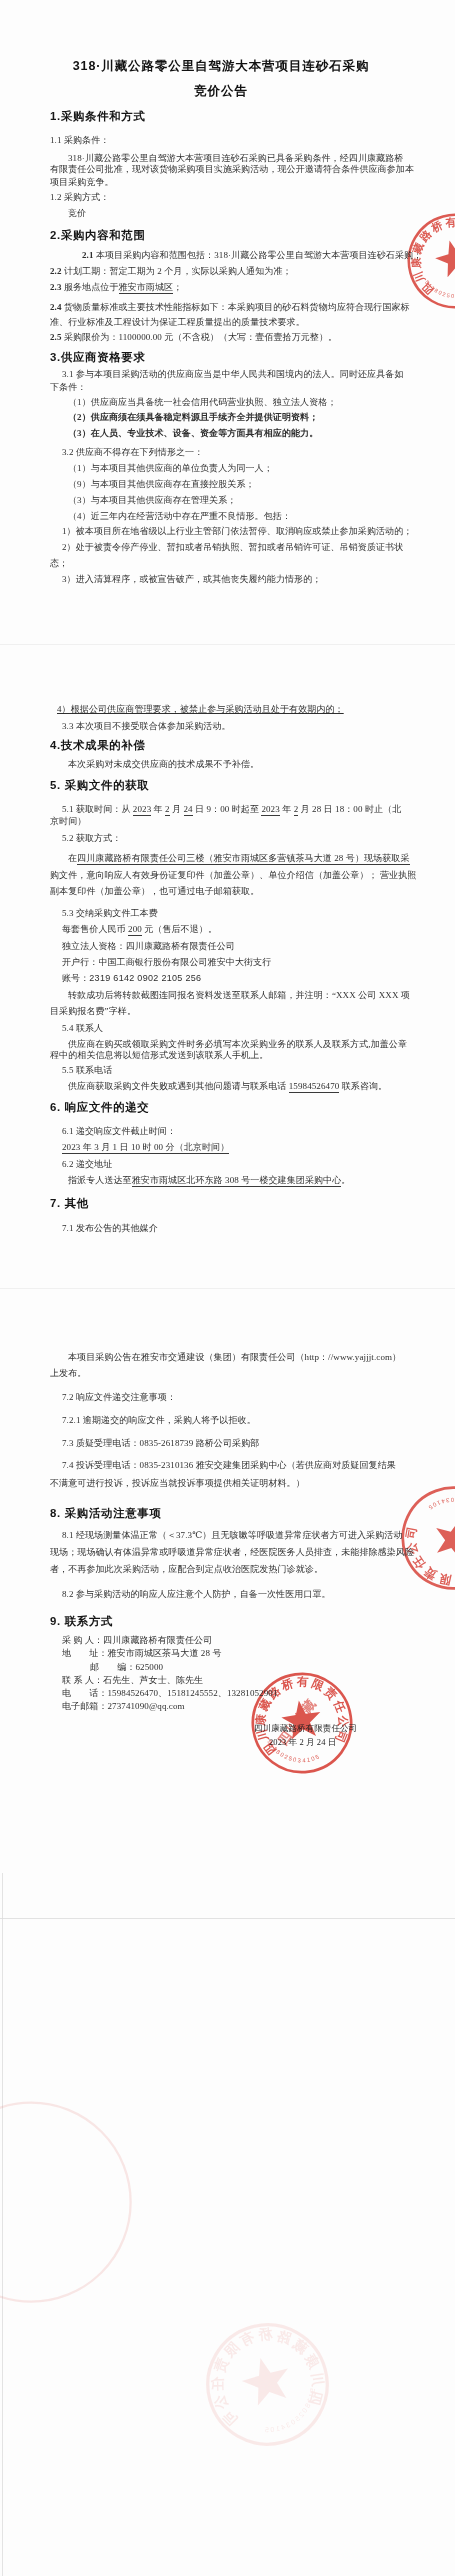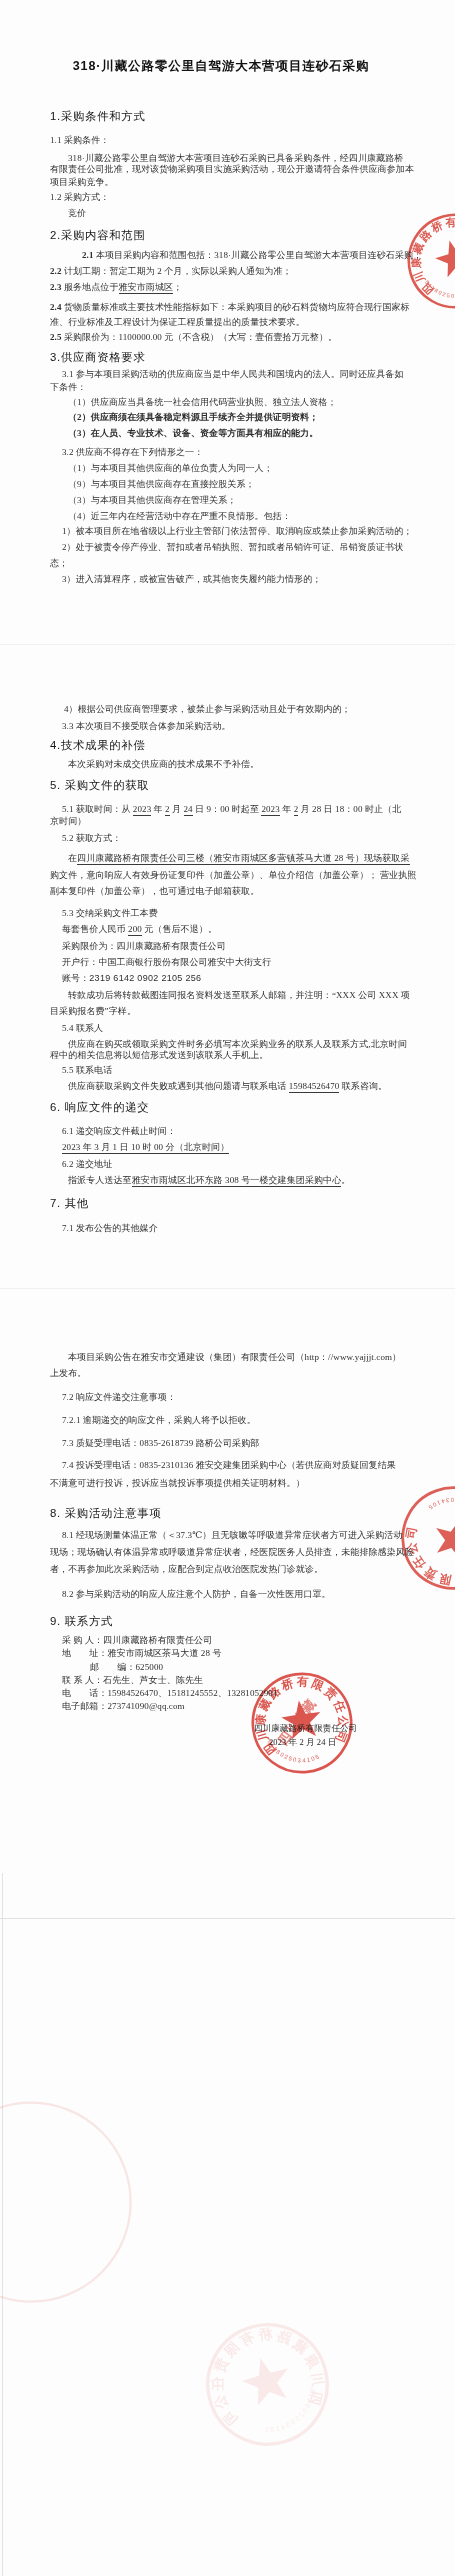--- a/index.html
+++ b/index.html
@@ -37,6 +37,7 @@
   <div class="edge" style="left:2.3px;top:1873px;width:1.1px;height:703px;"></div>
 
   <div class="line t" style="top:59px;">318·川藏公路零公里自驾游大本营项目连砂石采购</div>
+  <div class="line t" style="top:84px;">竞价公告</div>
 
   <div class="line sig" style="top:1723px;left:254px;font-size:8.5px;">四川康藏路桥有限责任公司</div>
   <div class="line sig" style="top:1737px;left:269px;font-size:8.5px;">2023 年 2 月 24 日</div>

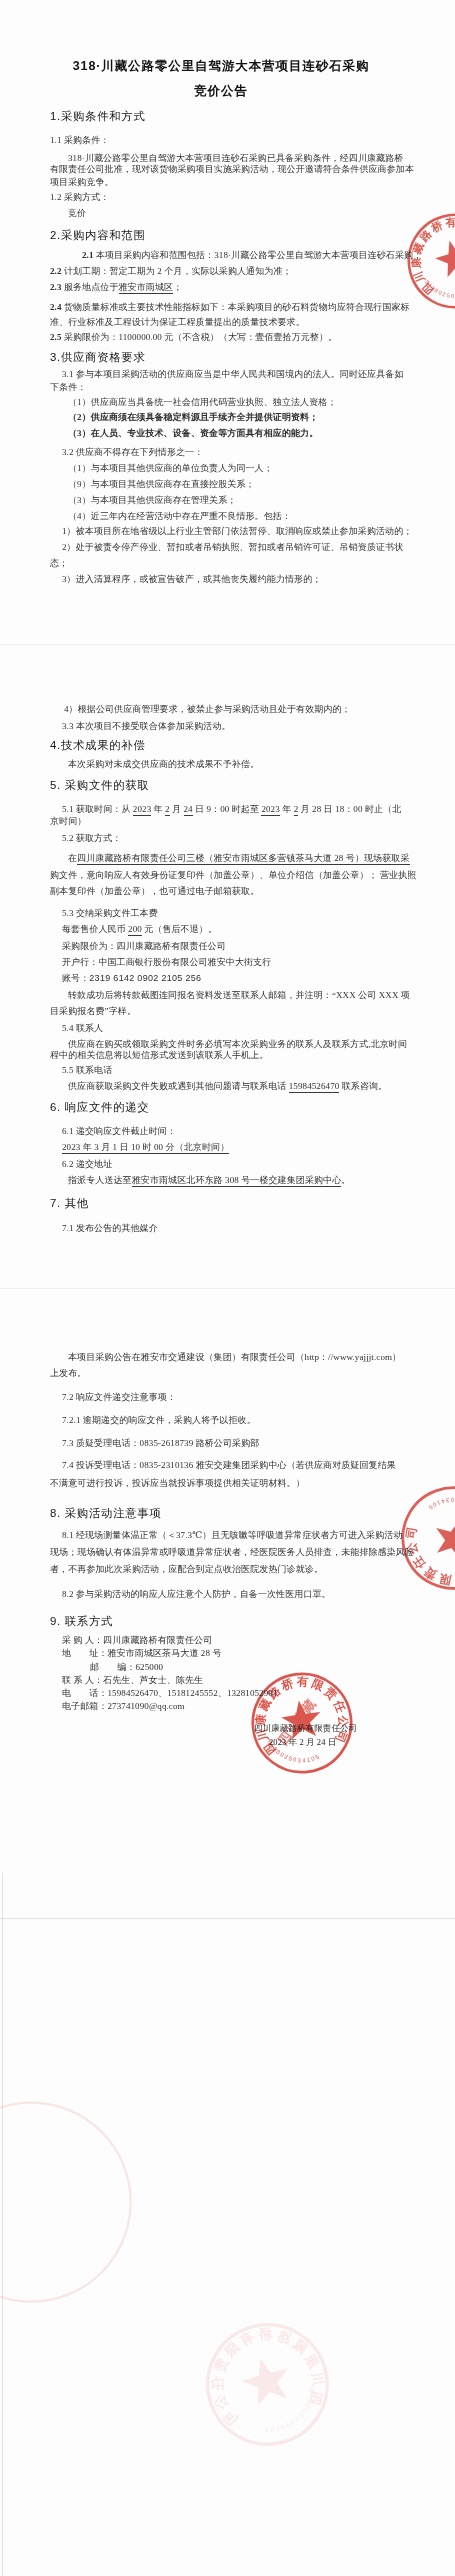--- a/index.html
+++ b/index.html
@@ -10,7 +10,7 @@
   .pb.strong{background:#e2e2e2;}
   .edge{position:absolute;background:#dcdcdc;opacity:.8;}
   .line{position:absolute;white-space:pre;font-size:9px;line-height:10.8px;letter-spacing:0.1px;z-index:2;}
-  .h{font-family:"Liberation Sans","DejaVu Sans",sans-serif;font-weight:400;font-size:11.4px;
+  .h{font-family:"Liberation Sans","DejaVu Sans",sans-serif;font-weight:700;font-size:11.4px;
      line-height:13px;color:#161616;letter-spacing:0.7px;}
   .t{left:0;width:442px;text-align:center;font-family:"Liberation Sans","DejaVu Sans",sans-serif;
      font-weight:700;font-size:12.5px;line-height:15px;color:#111;letter-spacing:0.9px;}

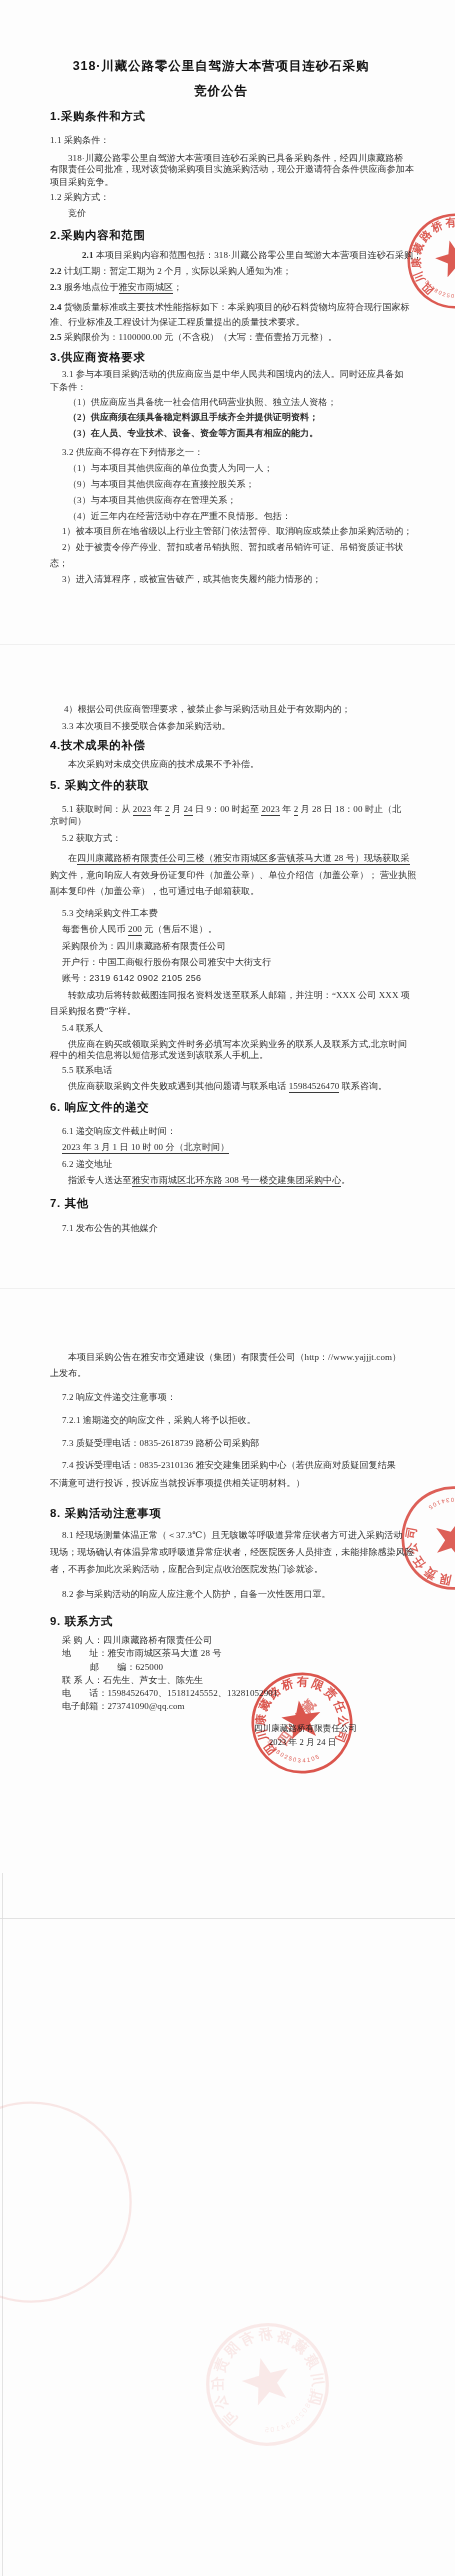--- a/index.html
+++ b/index.html
@@ -76,7 +76,7 @@
       <div class="line" style="top: 542px; left: 62px;"><span>2）处于被责令停产停业、暂扣或者吊销执照、暂扣或者吊销许可证、吊销资质证书状</span></div>
       <div class="line" style="top: 558px; left: 50px;"><span>态；</span></div>
       <div class="line" style="top: 574px; left: 62px;"><span>3）进入清算程序，或被宣告破产，或其他丧失履约能力情形的；</span></div>
-      <div class="line" style="top: 704px; left: 64px;"><span>4）根据公司供应商管理要求，被禁止参与采购活动且处于有效期内的；</span></div>
+      <div class="line" style="top: 704px; left: 57px; text-decoration: underline;"><span>4）根据公司供应商管理要求，被禁止参与采购活动且处于有效期内的；</span></div>
       <div class="line" style="top: 721px; left: 62px;"><span>3.3 本次项目不接受联合体参加采购活动。</span></div>
       <div class="line h" style="top: 739px; left: 50px;"><span>4.技术成果的补偿</span></div>
       <div class="line" style="top: 759px; left: 68px;"><span>本次采购对未成交供应商的技术成果不予补偿。</span></div>

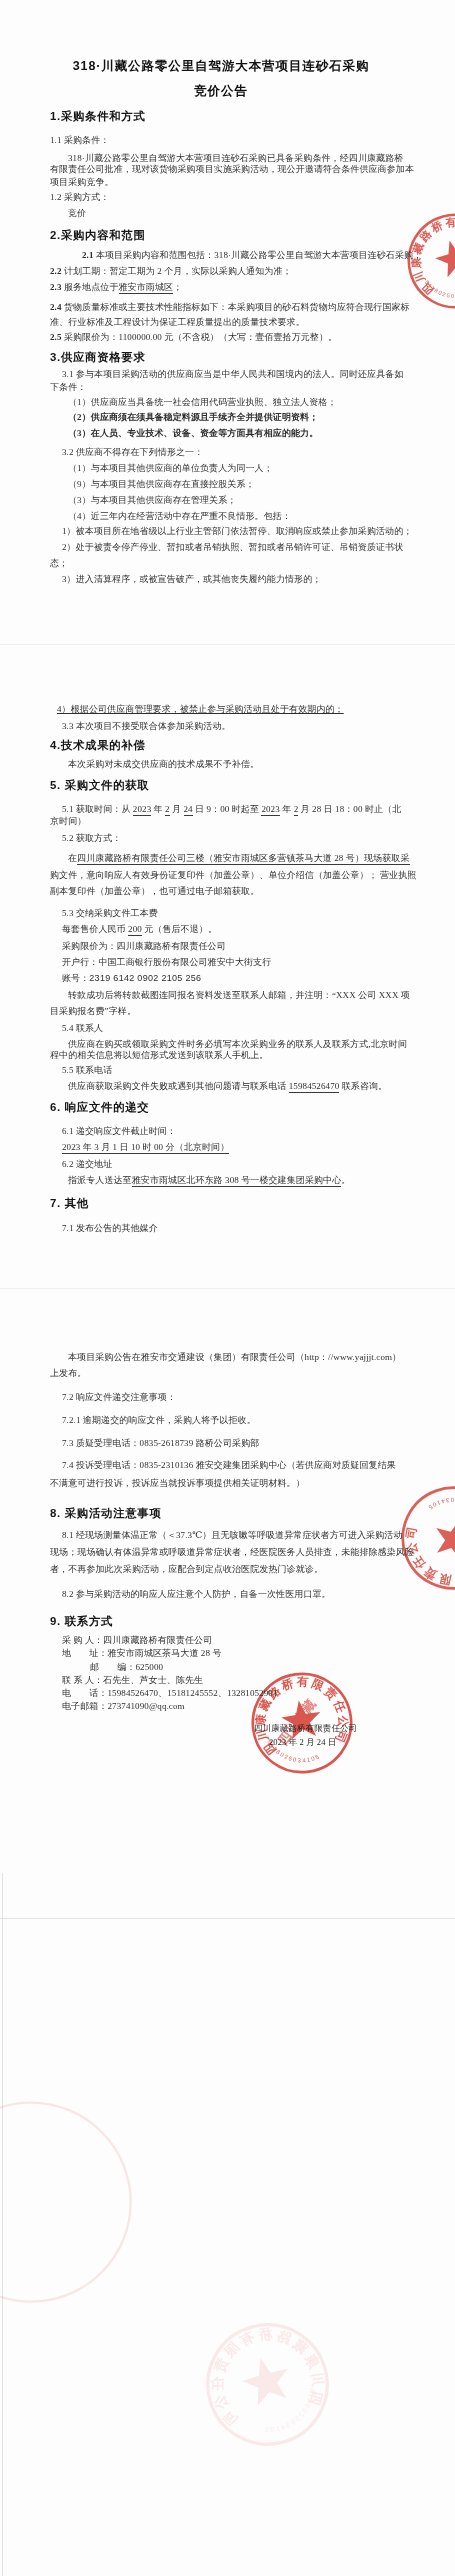--- a/index.html
+++ b/index.html
@@ -89,7 +89,7 @@
       <div class="line" style="top: 886px; left: 50px;"><span>副本复印件（加盖公章），也可通过电子邮箱获取。</span></div>
       <div class="line" style="top: 908px; left: 62px;"><span>5.3 交纳采购文件工本费</span></div>
       <div class="line" style="top: 924px; left: 62px;"><span>每套售价人民币 </span><span class="u">200</span><span> 元（售后不退）。</span></div>
-      <div class="line" style="top: 941px; left: 62px;"><span>采购限价为：四川康藏路桥有限责任公司</span></div>
+      <div class="line" style="top: 941px; left: 62px;"><span>独立法人资格：四川康藏路桥有限责任公司</span></div>
       <div class="line" style="top: 957px; left: 62px;"><span>开户行：中国工商银行股份有限公司雅安中大街支行</span></div>
       <div class="line" style="top: 973px; left: 62px;"><span>账号：</span><span class="sans">2319 6142 0902 2105 256</span></div>
       <div class="line" style="top: 990px; left: 68px;"><span>转款成功后将转款截图连同报名资料发送至联系人邮箱，并注明：“XXX 公司 XXX 项</span></div>

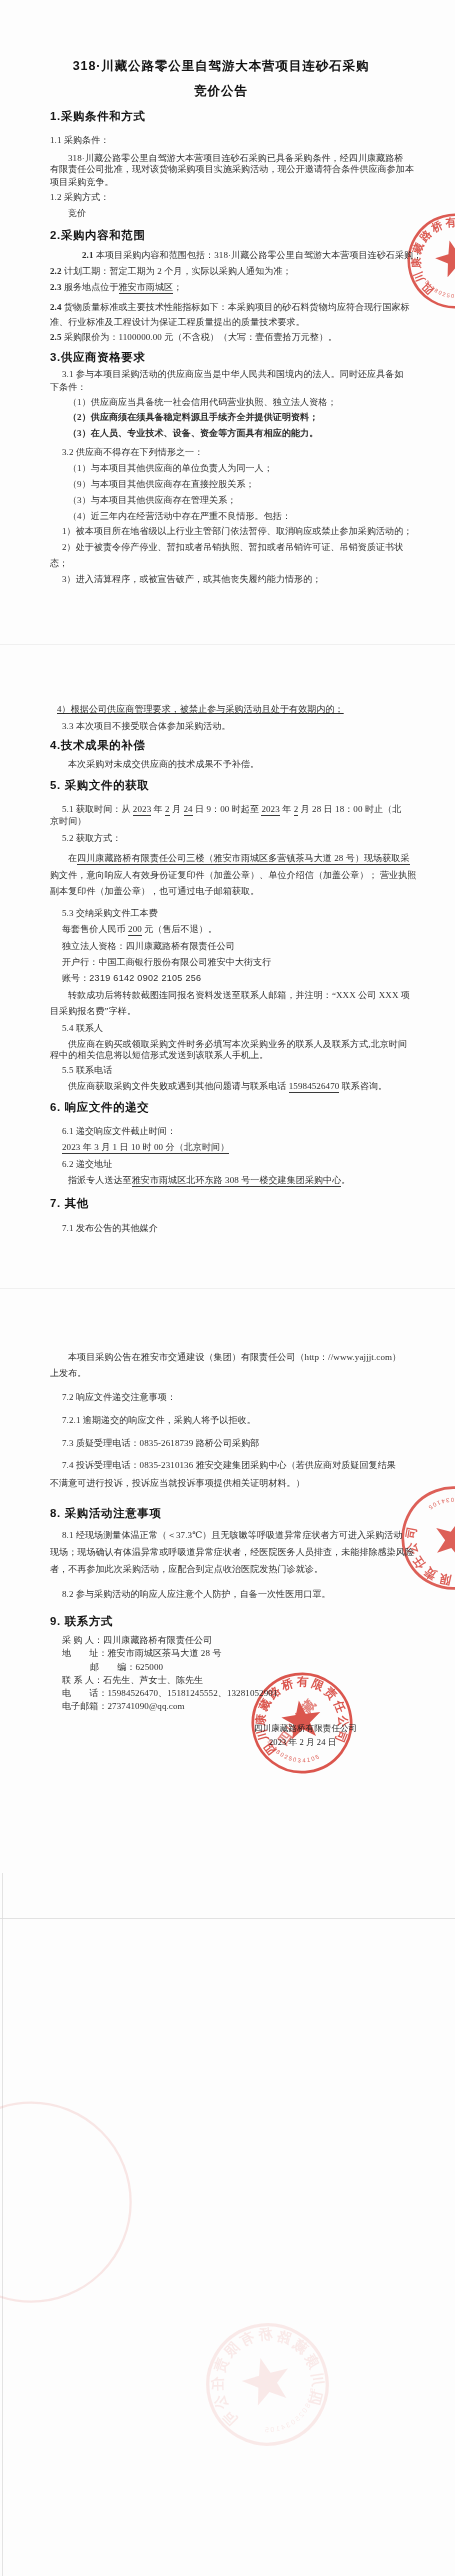--- a/index.html
+++ b/index.html
@@ -95,7 +95,7 @@
       <div class="line" style="top: 990px; left: 68px;"><span>转款成功后将转款截图连同报名资料发送至联系人邮箱，并注明：“XXX 公司 XXX 项</span></div>
       <div class="line" style="top: 1006px; left: 50px;"><span>目采购报名费”字样。</span></div>
       <div class="line" style="top: 1023px; left: 62px;"><span>5.4 联系人</span></div>
-      <div class="line" style="top: 1039px; left: 68px;"><span>供应商在购买或领取采购文件时务必填写本次采购业务的联系人及联系方式,北京时间</span></div>
+      <div class="line" style="top: 1039px; left: 68px;"><span>供应商在购买或领取采购文件时务必填写本次采购业务的联系人及联系方式,加盖公章</span></div>
       <div class="line" style="top: 1050px; left: 50px;"><span>程中的相关信息将以短信形式发送到该联系人手机上。</span></div>
       <div class="line" style="top: 1065px; left: 62px;"><span>5.5 联系电话</span></div>
       <div class="line" style="top: 1081px; left: 68px;"><span>供应商获取采购文件失败或遇到其他问题请与联系电话 </span><span class="u">15984526470</span><span> 联系咨询。</span></div>

